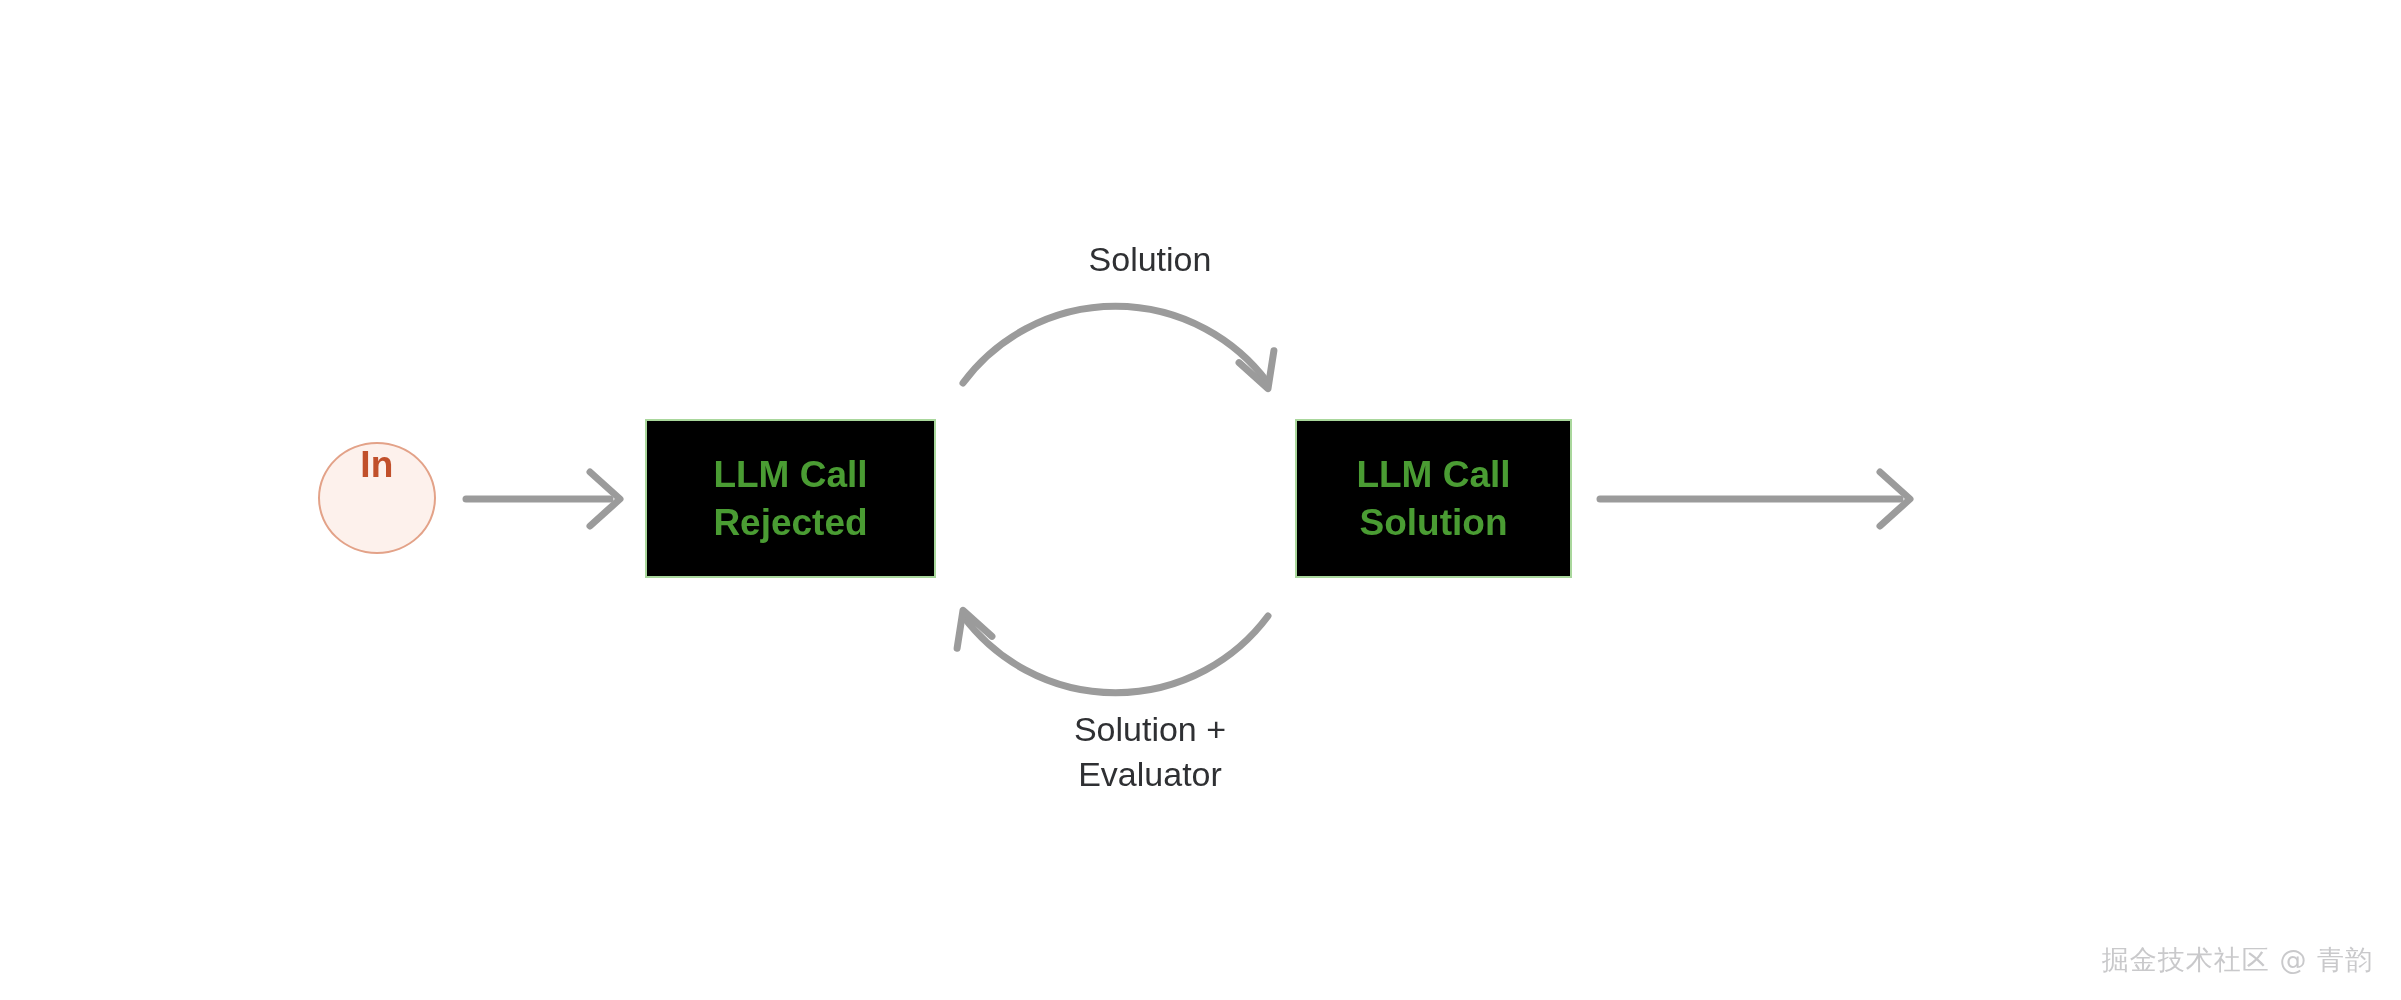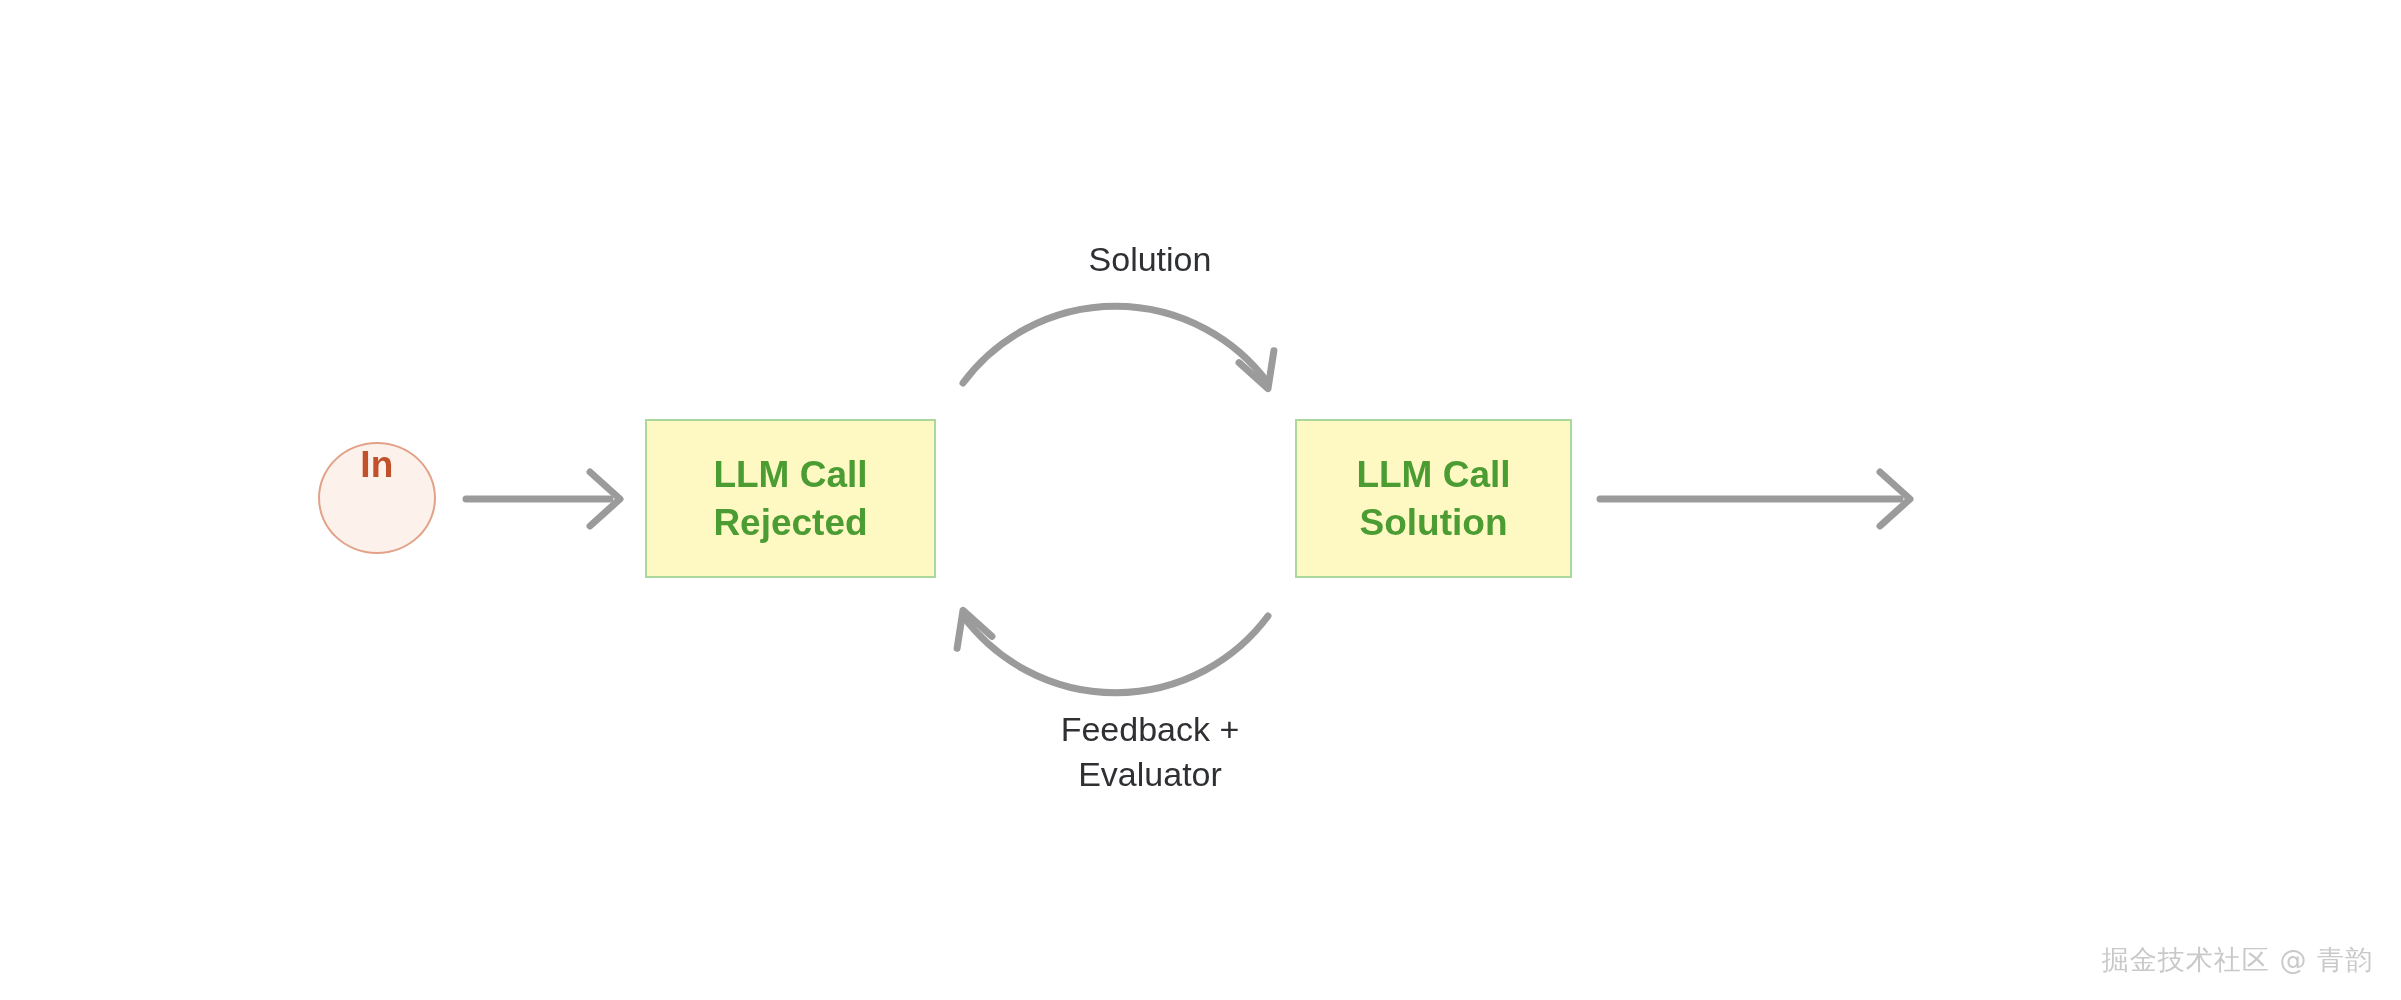--- a/index.html
+++ b/index.html
@@ -60,7 +60,7 @@
   .process {
     position: absolute;
     box-sizing: border-box;
-    background: #fef9c3;
+    background: #000000;
     border: 2px solid #a9d79c;
     display: flex;
     flex-direction: column;

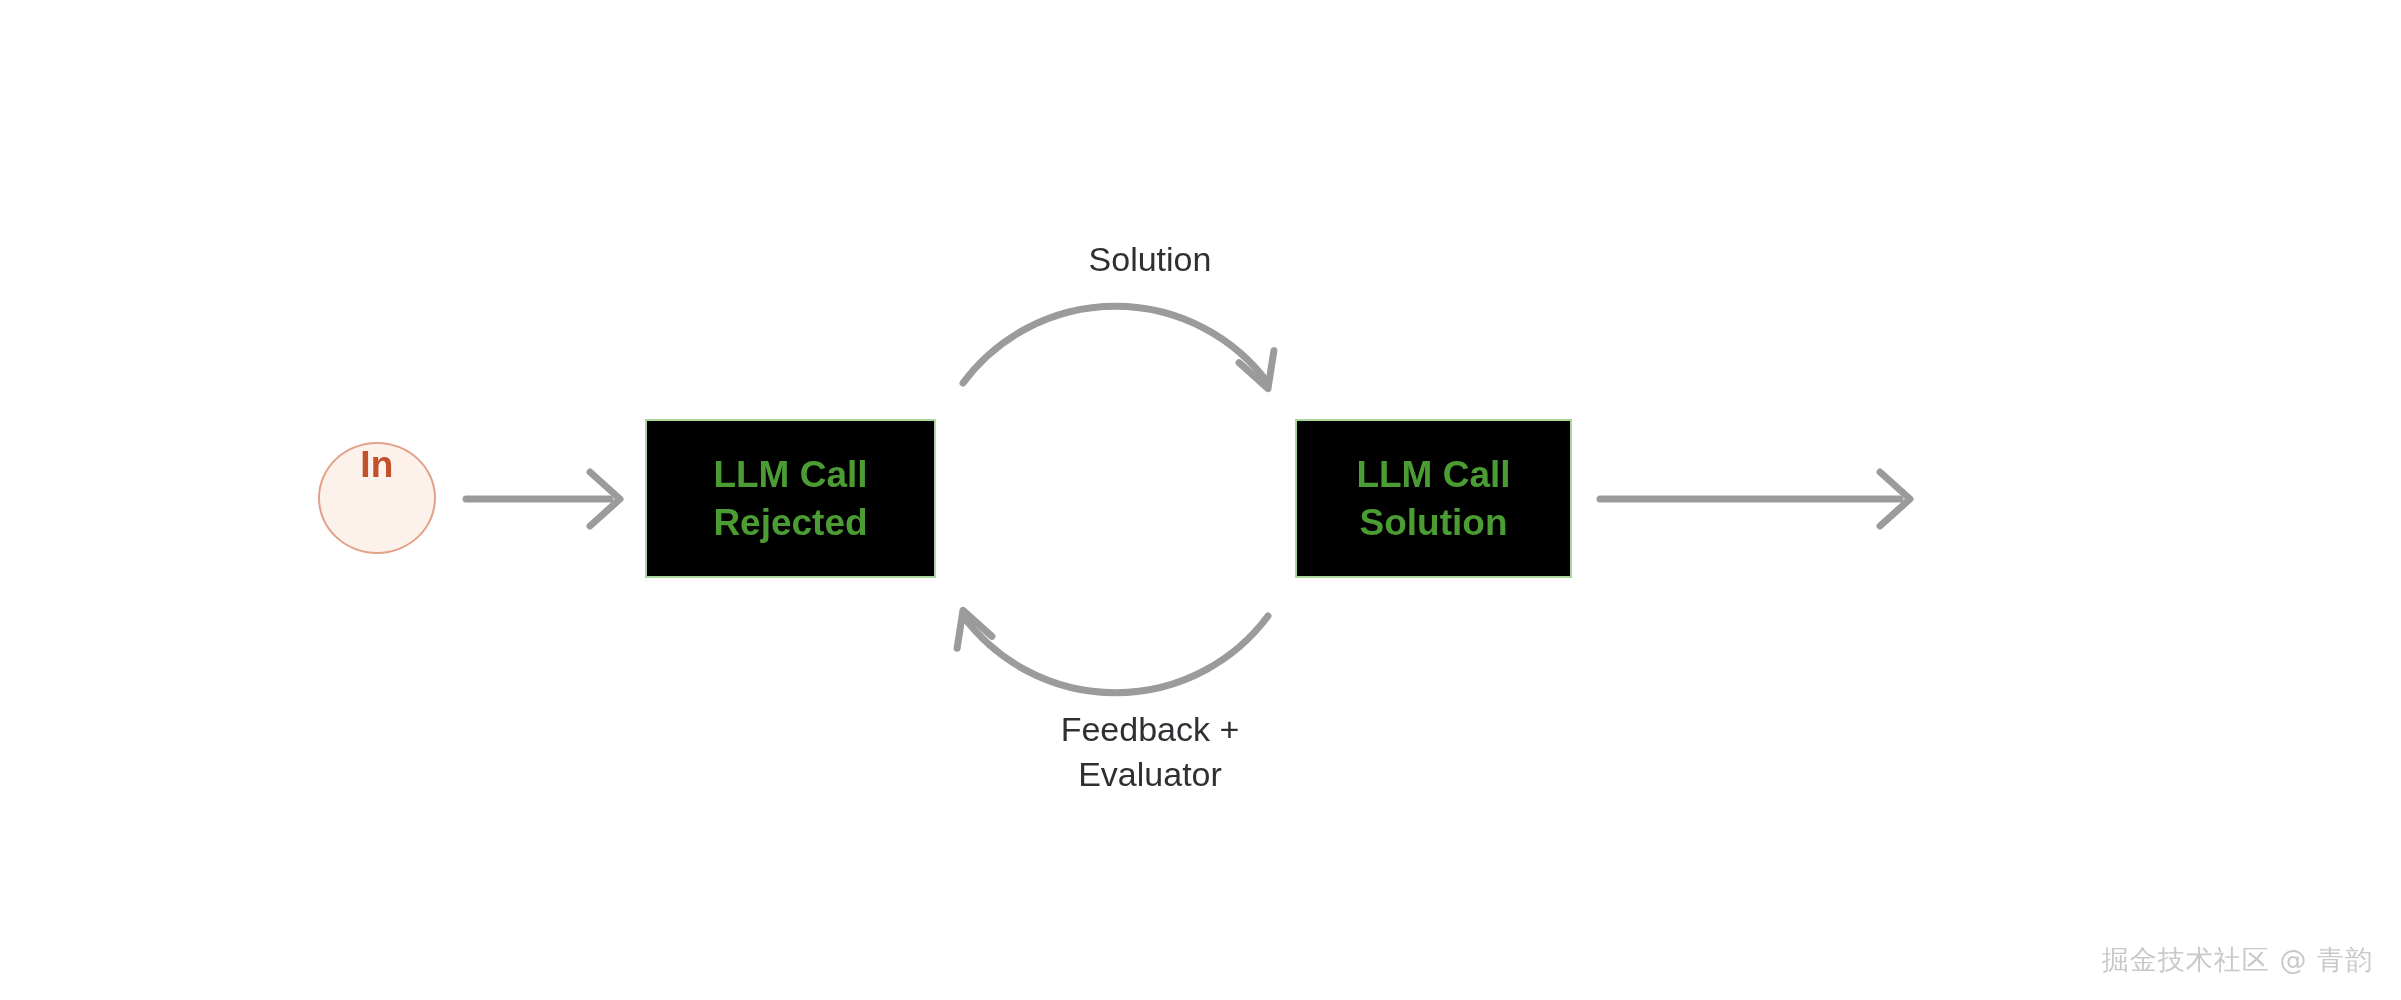--- a/index.html
+++ b/index.html
@@ -182,7 +182,7 @@
 
 
   <div class="edge-label" id="label-rejected">
-    <span class="line">Feedback +</span><br>
+    <span class="line">Solution +</span><br>
     <span class="line">Evaluator</span>
   </div>
 

